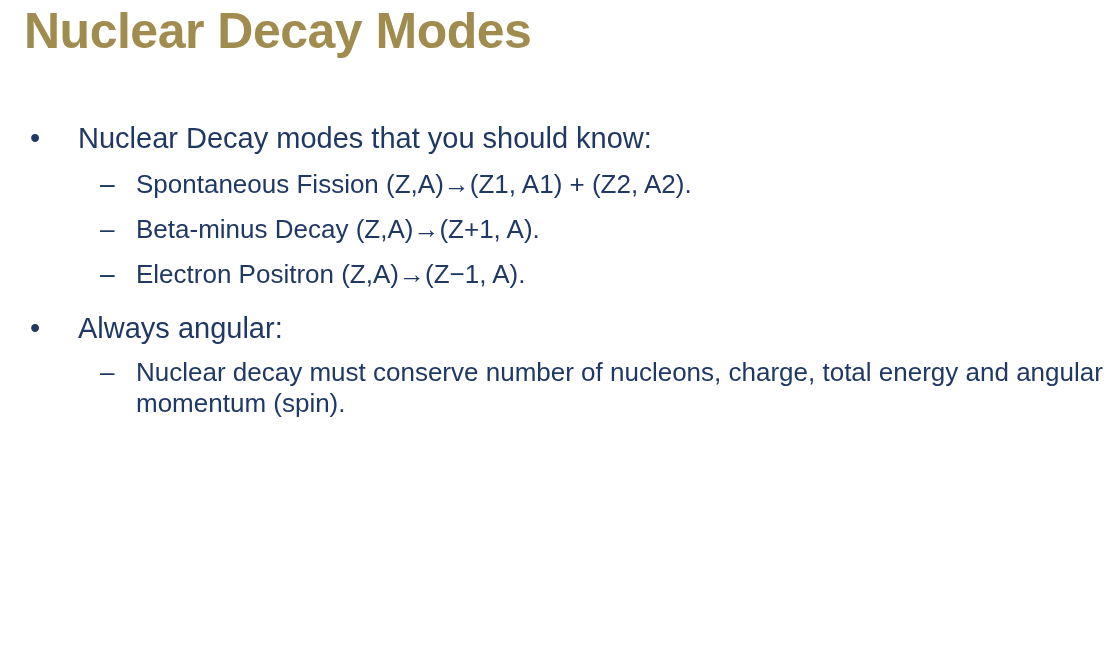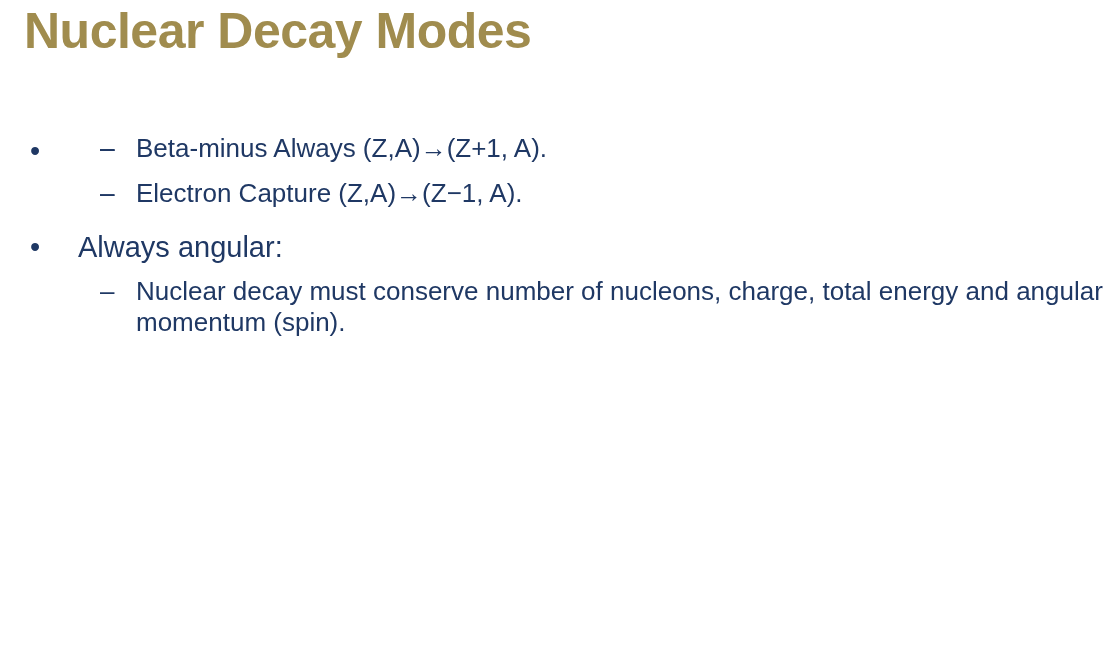--- a/index.html
+++ b/index.html
@@ -103,6 +103,7 @@
 
     <li class="lvl1">
       <span class="bullet">•</span>
+      <span>Nuclear Decay modes that you should know:</span>
       <ul class="sublist group-a">
         <li class="lvl2">
           <span class="dash">–</span>

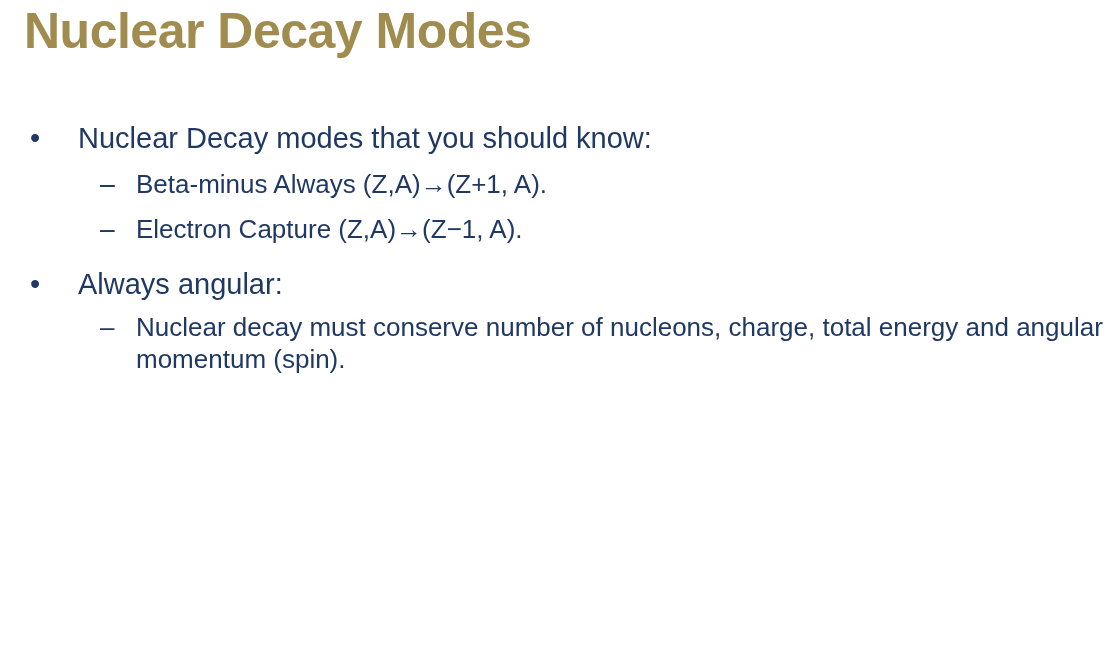--- a/index.html
+++ b/index.html
@@ -110,6 +110,7 @@
         </li>
         <li class="lvl2">
           <span class="dash">–</span>
+          <span>Spontaneous Fission (Z,A)→(Z1, A1) + (Z2, A2).</span>
         </li>
         <li class="lvl2">
           <span class="dash">–</span>

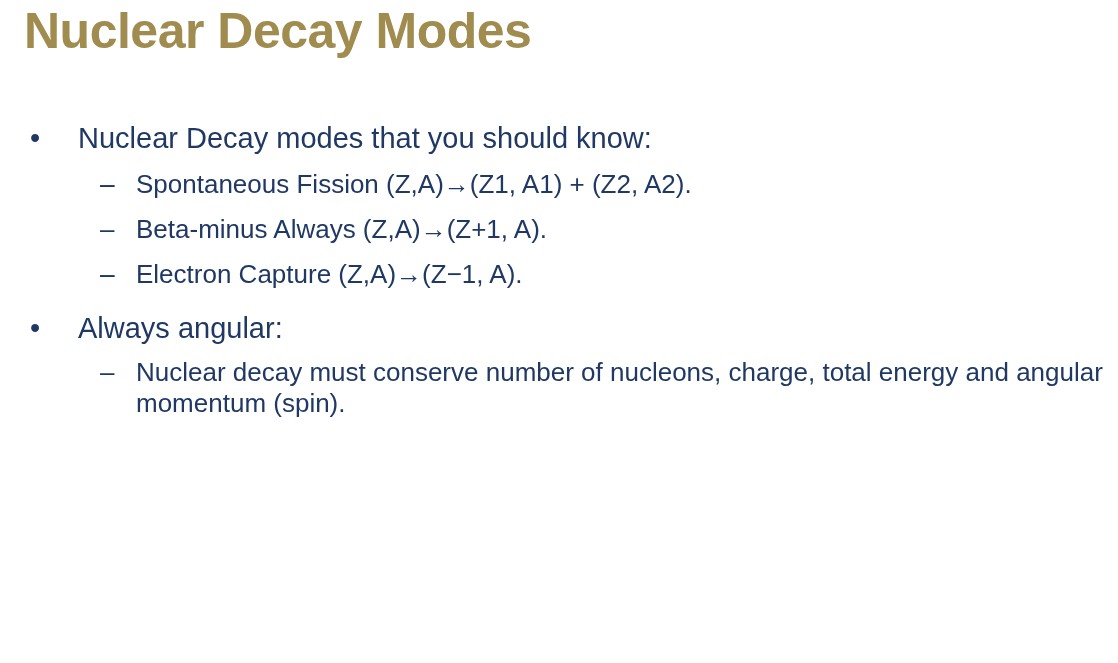--- a/index.html
+++ b/index.html
@@ -114,7 +114,7 @@
         </li>
         <li class="lvl2">
           <span class="dash">–</span>
-          <span>Beta-minus Always (Z,A)→(Z+1, A).</span>
+          <span>Beta-minus Decay (Z,A)→(Z+1, A).</span>
         </li>
         <li class="lvl2">
           <span class="dash">–</span>

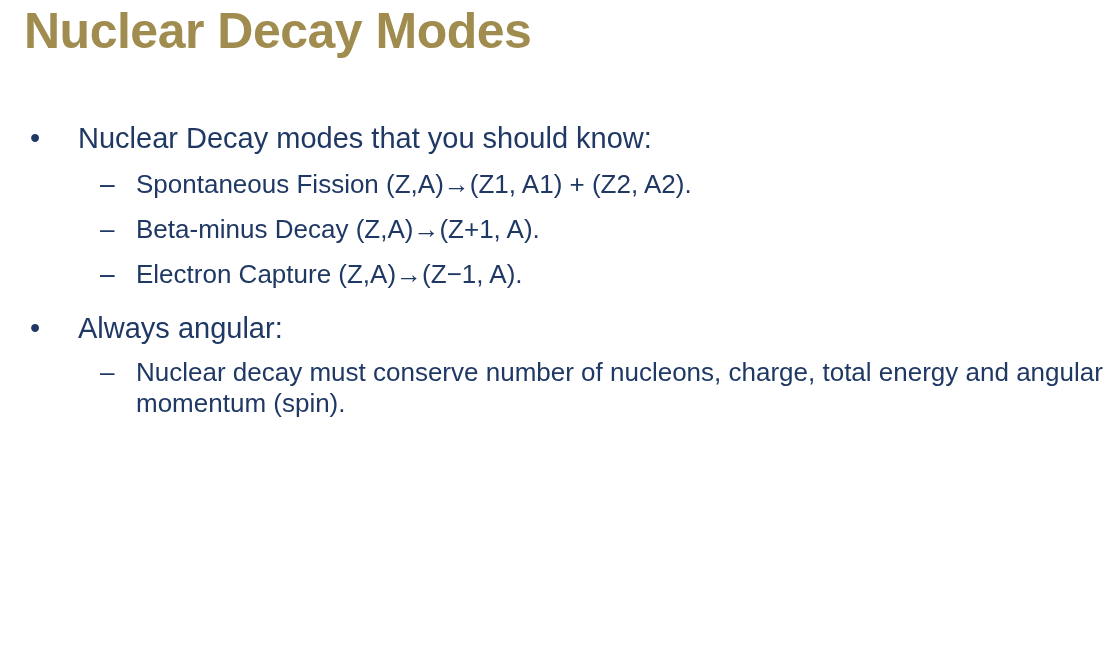--- a/index.html
+++ b/index.html
@@ -121,7 +121,7 @@
         </li>
         <li class="lvl2">
           <span class="dash">–</span>
-          <span>Electron Capture (Z,A)→(Z−1, A).</span>
+          <span>Electron Positron (Z,A)→(Z−1, A).</span>
         </li>
       </ul>
     </li>

